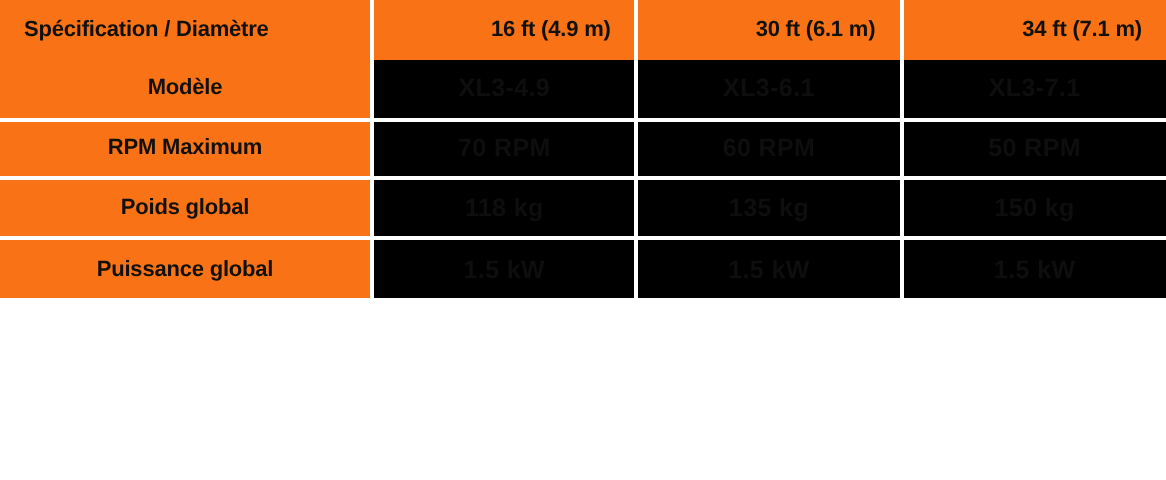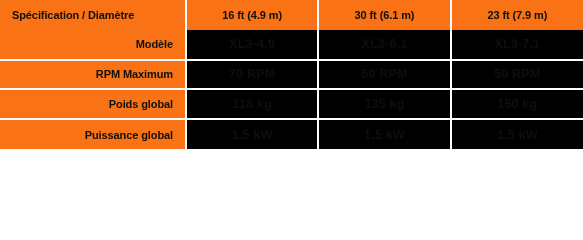--- a/index.html
+++ b/index.html
@@ -57,7 +57,7 @@
   }
 
   .head-cell {
-    text-align: center;
+    text-align: right;
   }
   .head-cell.head-label {
     text-align: left;

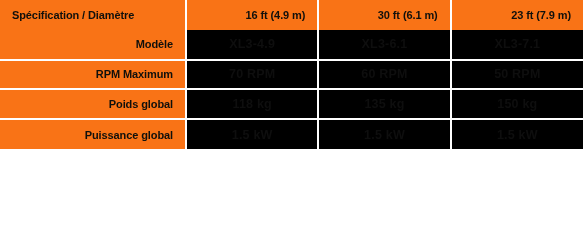--- a/index.html
+++ b/index.html
@@ -92,7 +92,7 @@
       <th class="head-cell head-label">Spécification / Diamètre</th>
       <th class="head-cell">16 ft (4.9 m)</th>
       <th class="head-cell">30 ft (6.1 m)</th>
-      <th class="head-cell">23 ft (7.9 m)</th>
+      <th class="head-cell">34 ft (7.1 m)</th>
     </tr>
   </thead>
   <tbody>

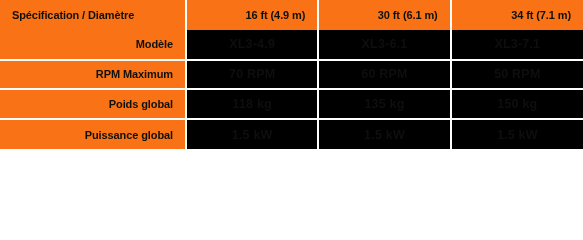--- a/index.html
+++ b/index.html
@@ -64,7 +64,7 @@
   }
 
   .row-label {
-    text-align: right;
+    text-align: center;
   }
 
   

